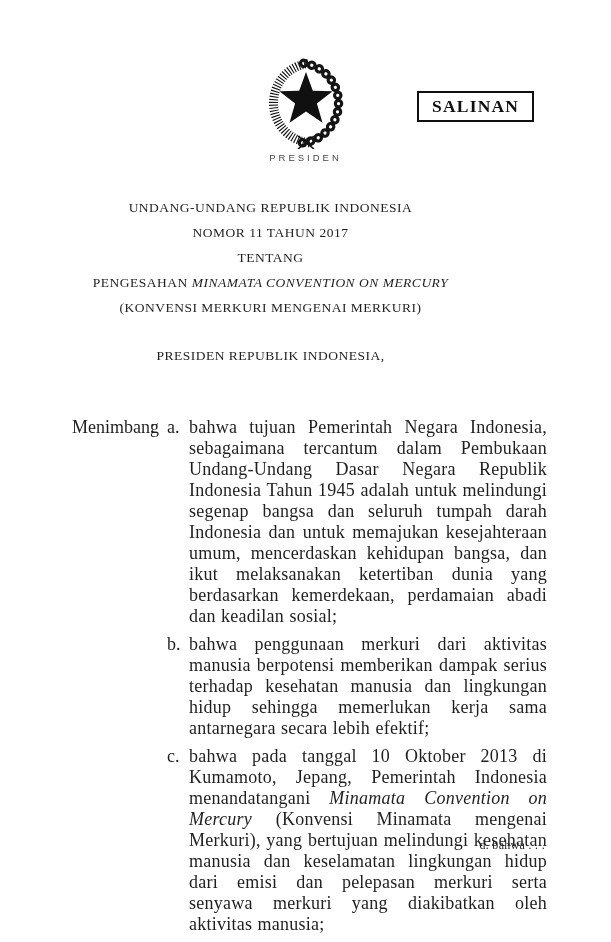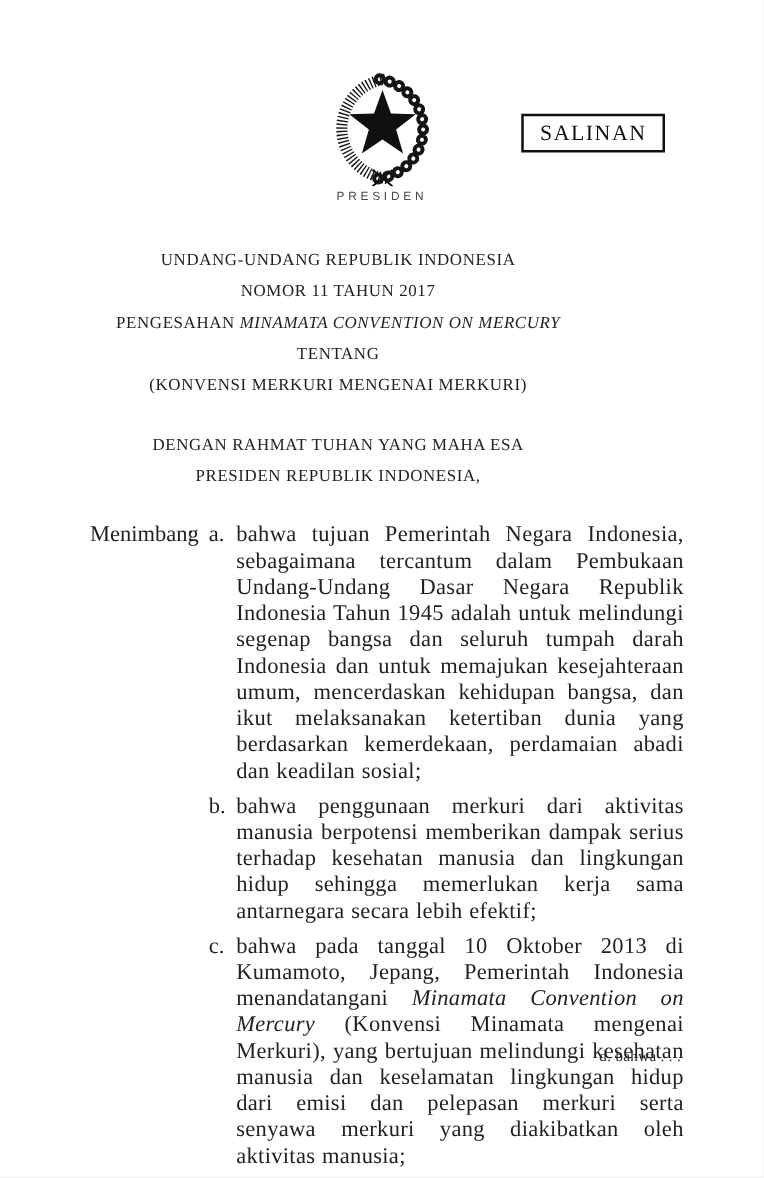--- a/index.html
+++ b/index.html
@@ -13,7 +13,7 @@
   .stamp {
     position:absolute; left:417px; top:91px;
     border:2.5px solid #0f0f0f; padding:3px 13px;
-    font-family:"Liberation Serif", serif; font-weight:normal;
+    font-family:"Liberation Serif", serif; font-weight:bold;
     font-size:17.5px; letter-spacing:1.2px; color:#0f0f0f; background:#fff;
   }
   .letterhead {

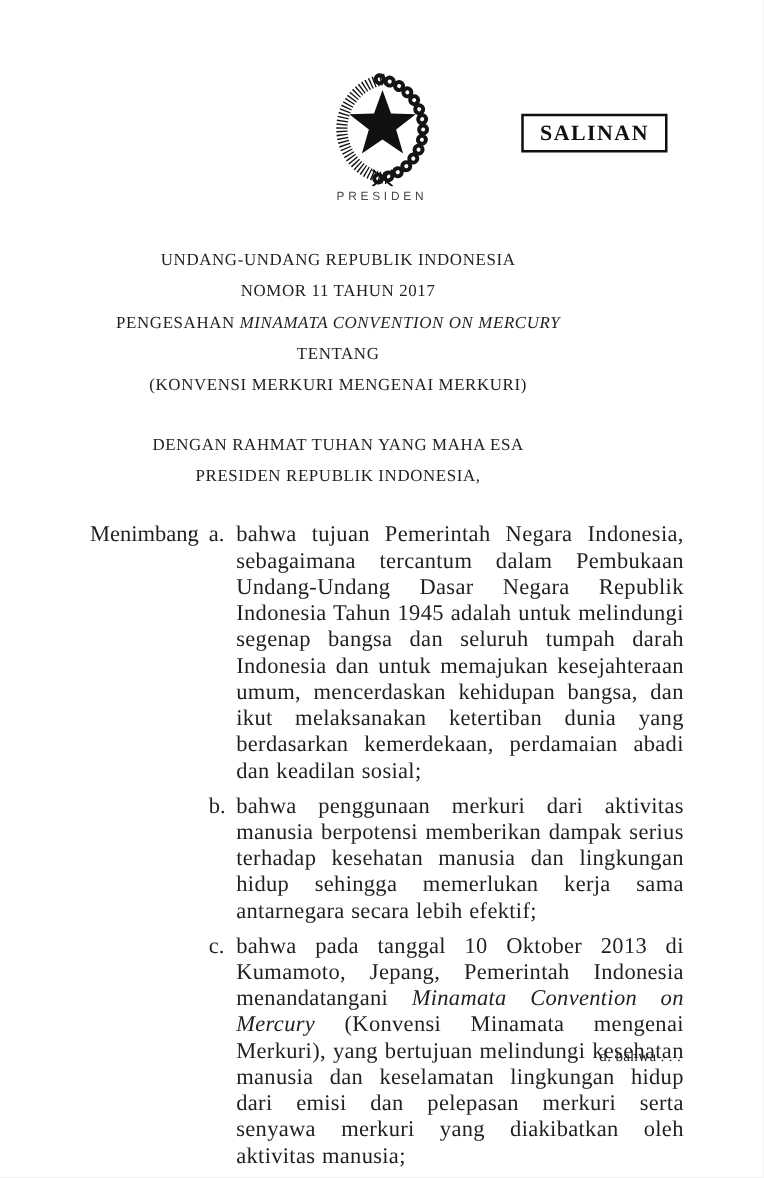--- a/index.html
+++ b/index.html
@@ -77,8 +77,8 @@
   <div class="title-block">
     <div class="tline">UNDANG-UNDANG REPUBLIK INDONESIA</div>
     <div class="tline">NOMOR 11 TAHUN 2017</div>
+    <div class="tline">TENTANG</div>
     <div class="tline"><span>PENGESAHAN </span><em>MINAMATA CONVENTION ON MERCURY</em></div>
-    <div class="tline">TENTANG</div>
     <div class="tline">(KONVENSI MERKURI MENGENAI MERKURI)</div>
   </div>
 

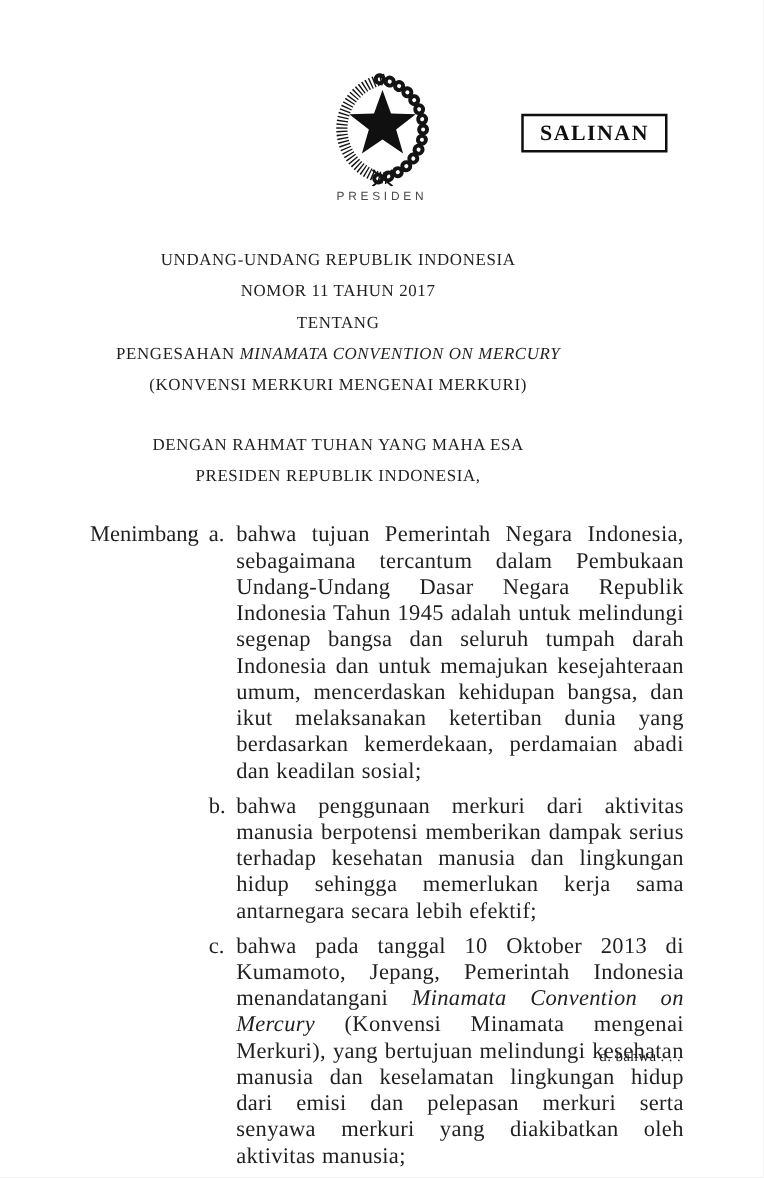--- a/index.html
+++ b/index.html
@@ -83,7 +83,6 @@
   </div>
 
   <div class="preamble">
-    <div class="tline">DENGAN RAHMAT TUHAN YANG MAHA ESA</div>
     <div class="tline">PRESIDEN REPUBLIK INDONESIA,</div>
   </div>
 

